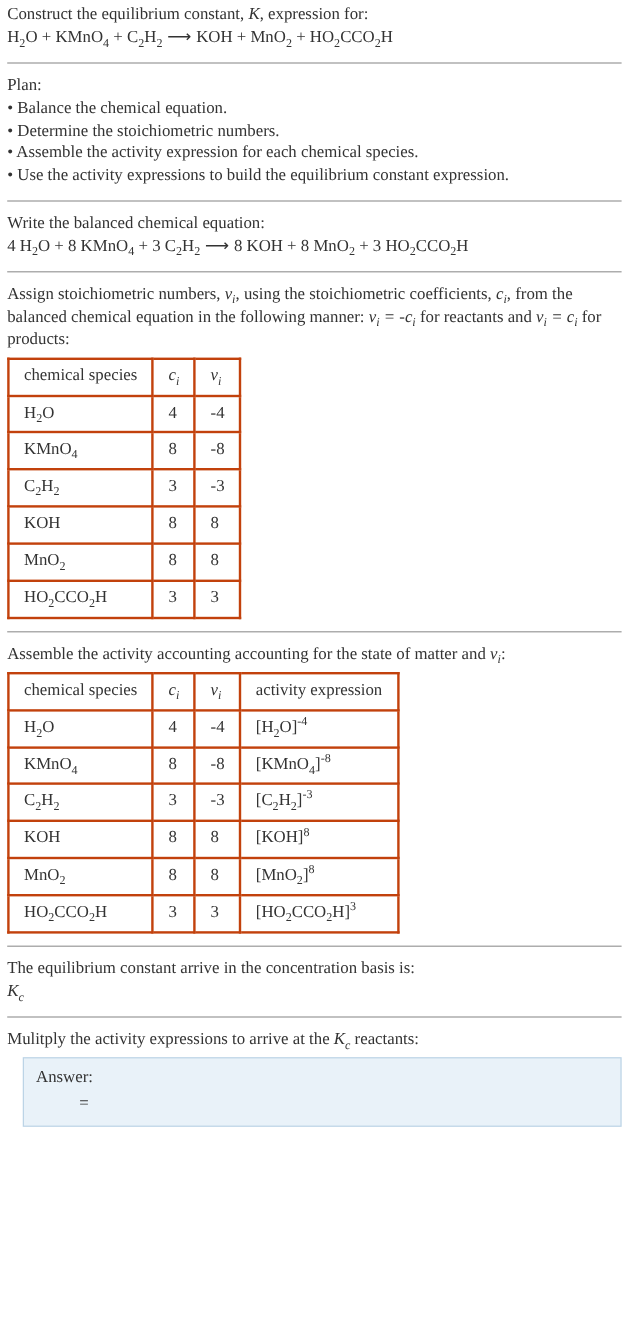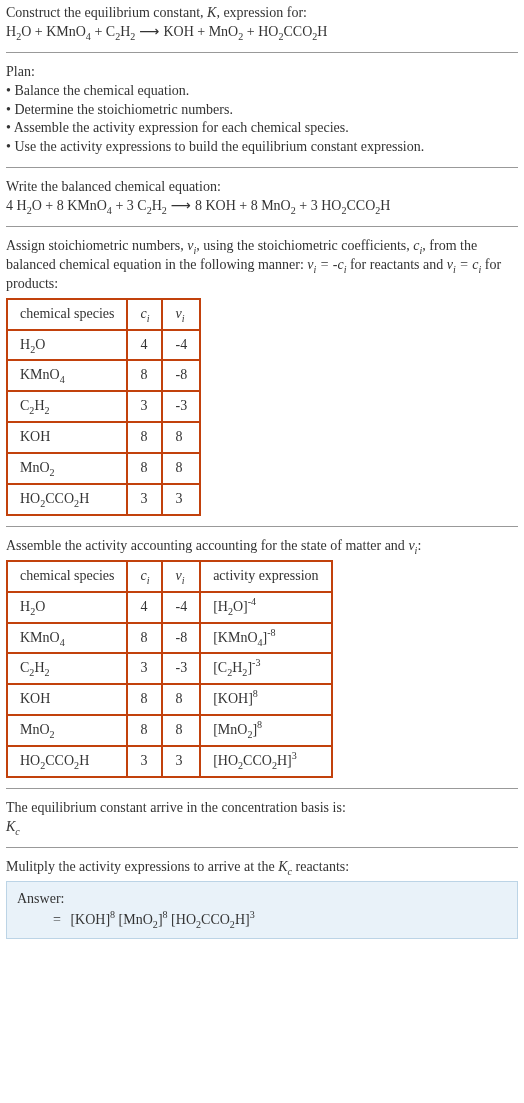--- a/index.html
+++ b/index.html
@@ -37,6 +37,7 @@
   border: 1px solid #bcd4e6;
   padding: 8px 10px;
   margin-top: 4px;
+  margin-left: 13px;
 }
 .frac {
   display: inline-block;

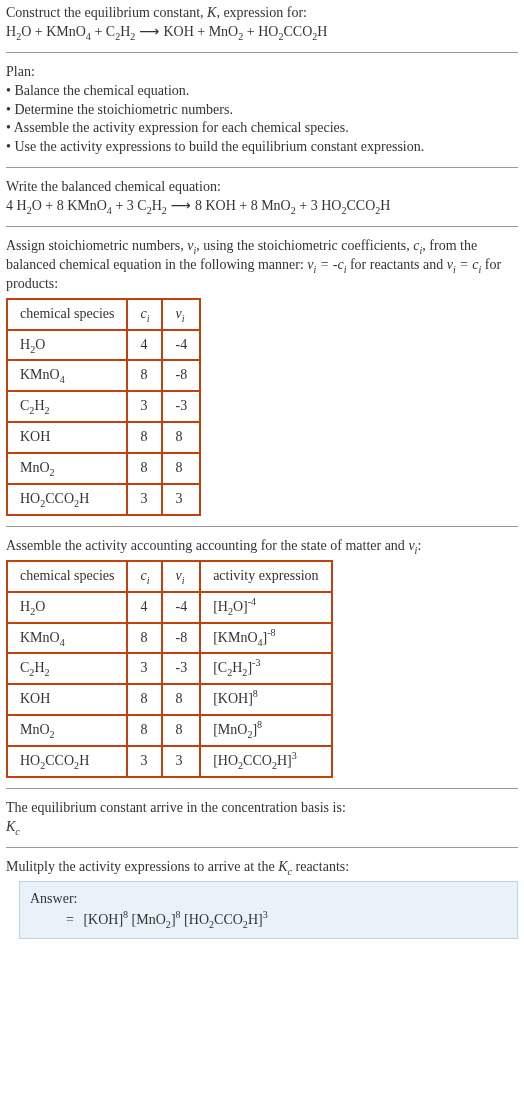--- a/index.html
+++ b/index.html
@@ -189,11 +189,6 @@
   <div class="indent-eq" style="margin-top:2px;">
     =
     <span class="frac">
-      <span class="num">
-        [KOH]<sup>8</sup>
-        [MnO<sub>2</sub>]<sup>8</sup>
-        [HO<sub>2</sub>CCO<sub>2</sub>H]<sup>3</sup>
-      </span>
     </span>
   </div>
 </div>

